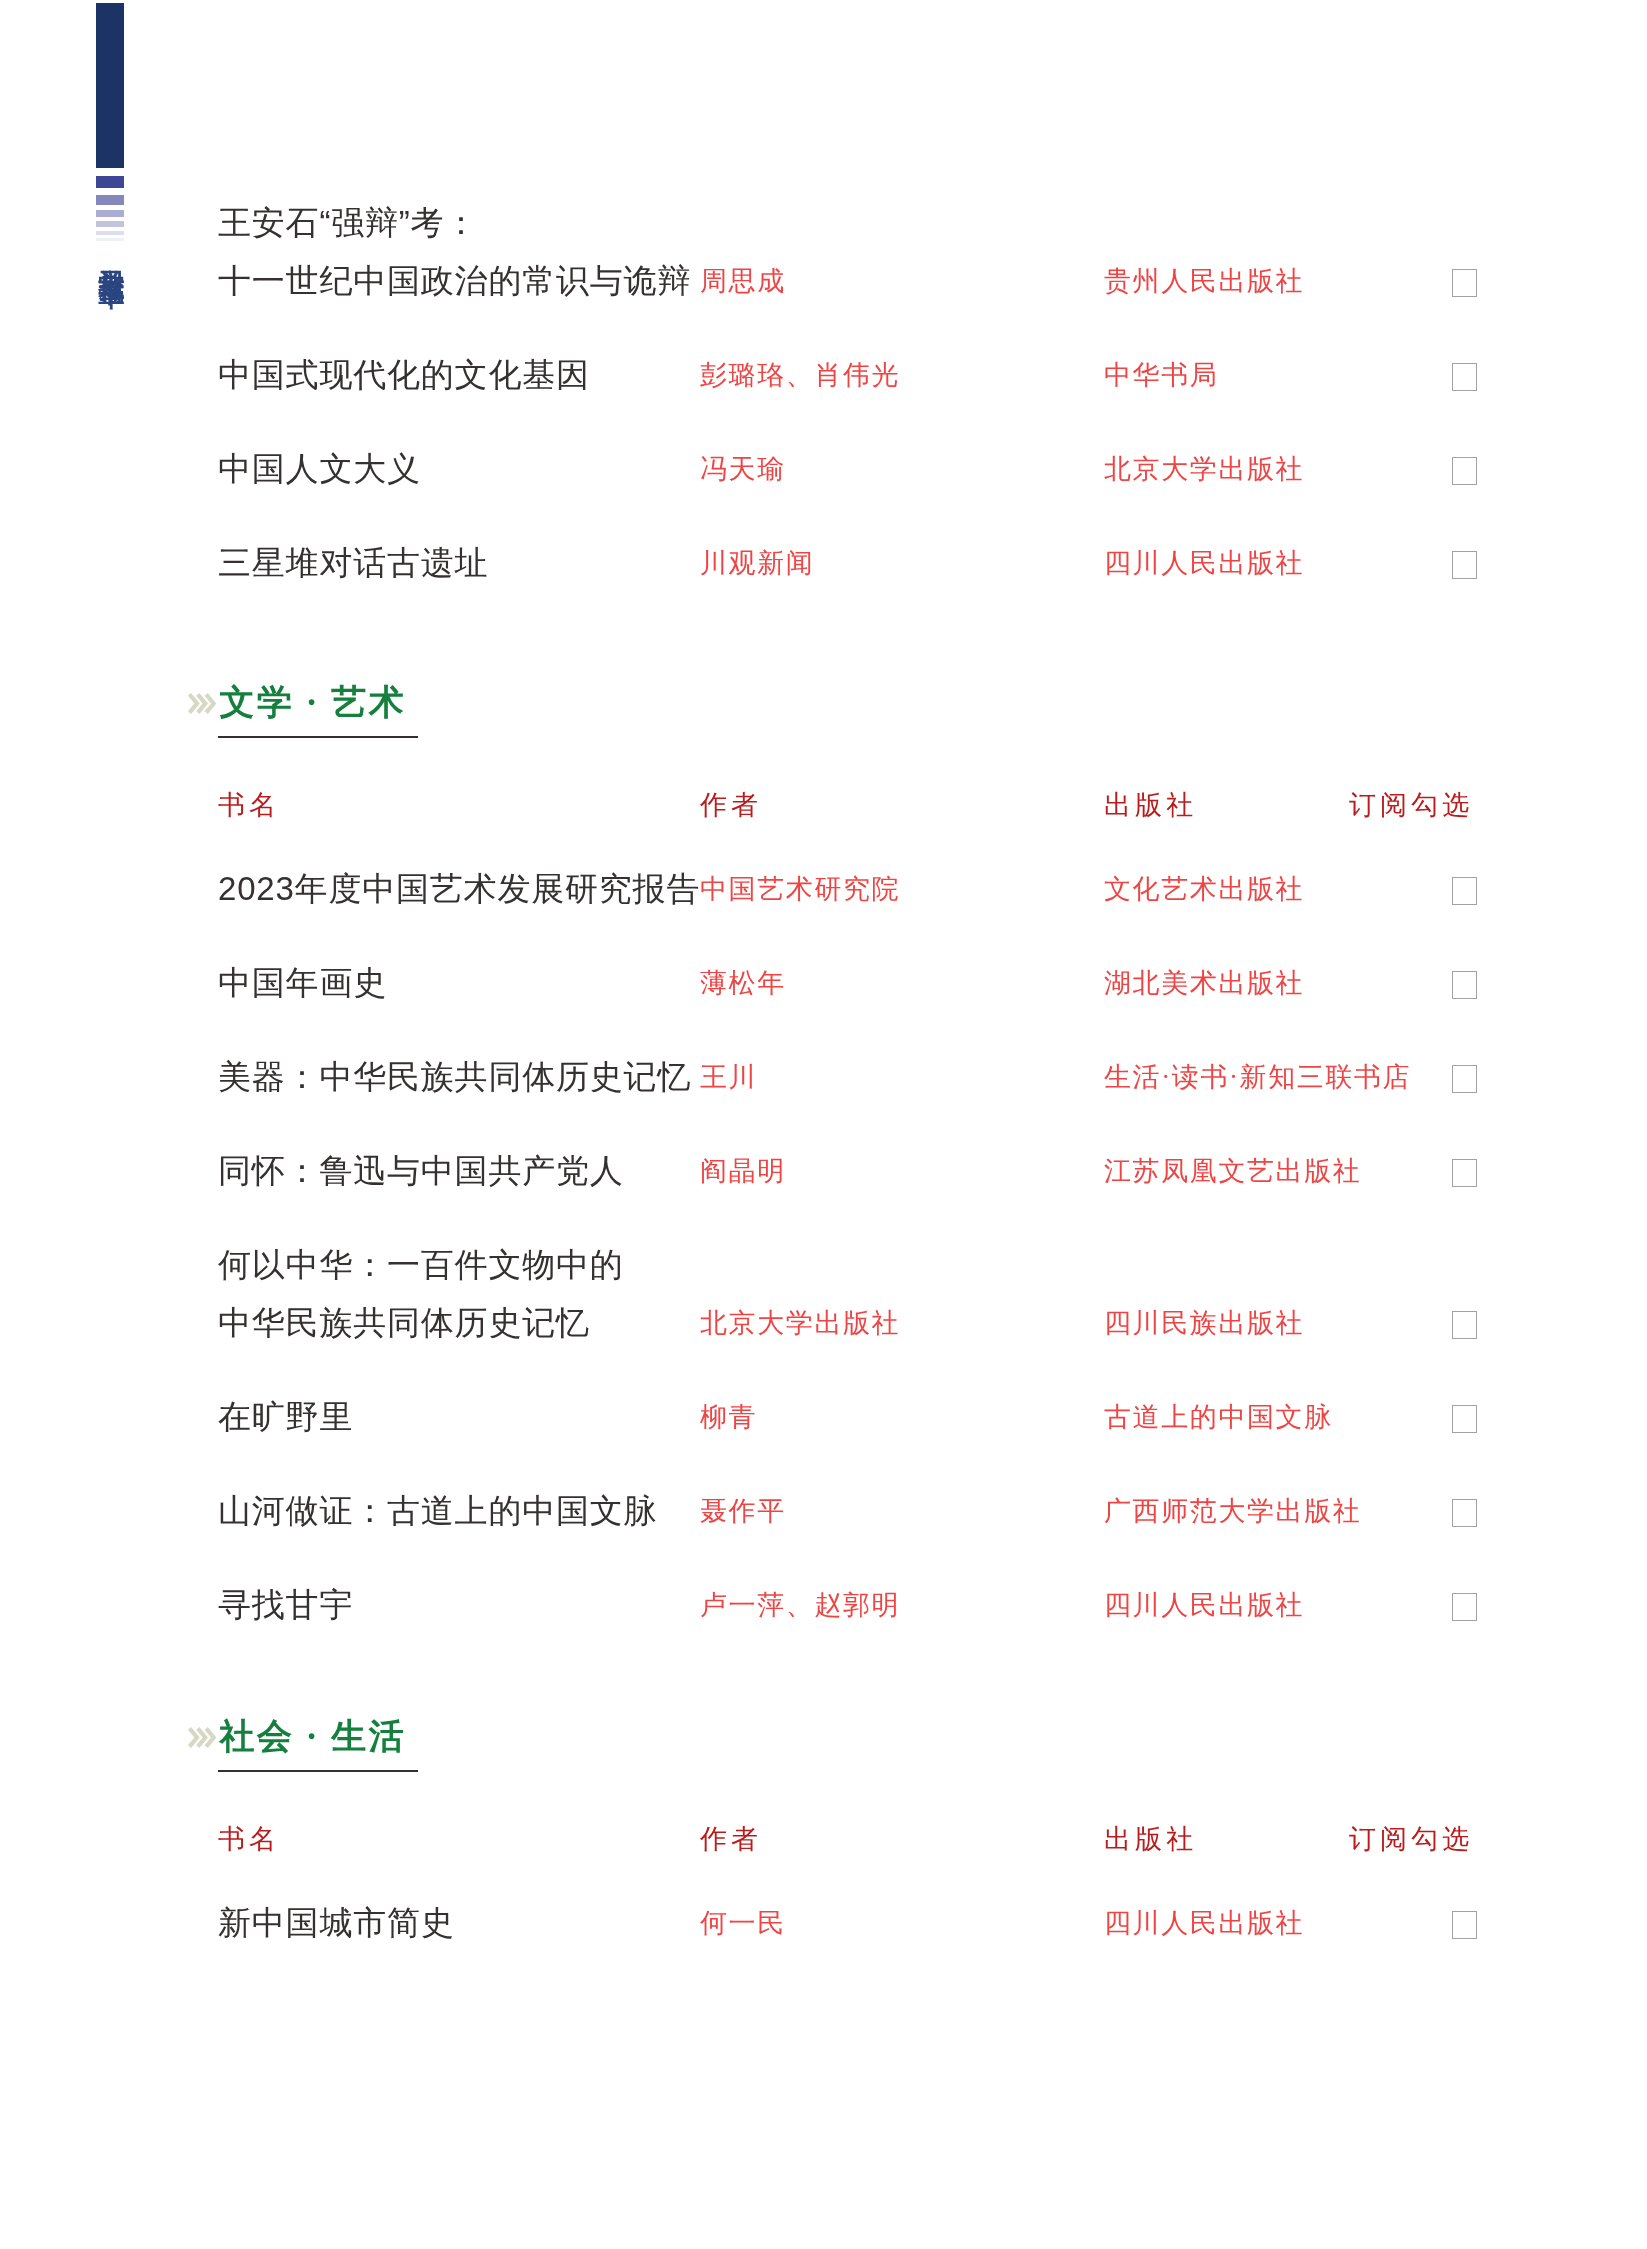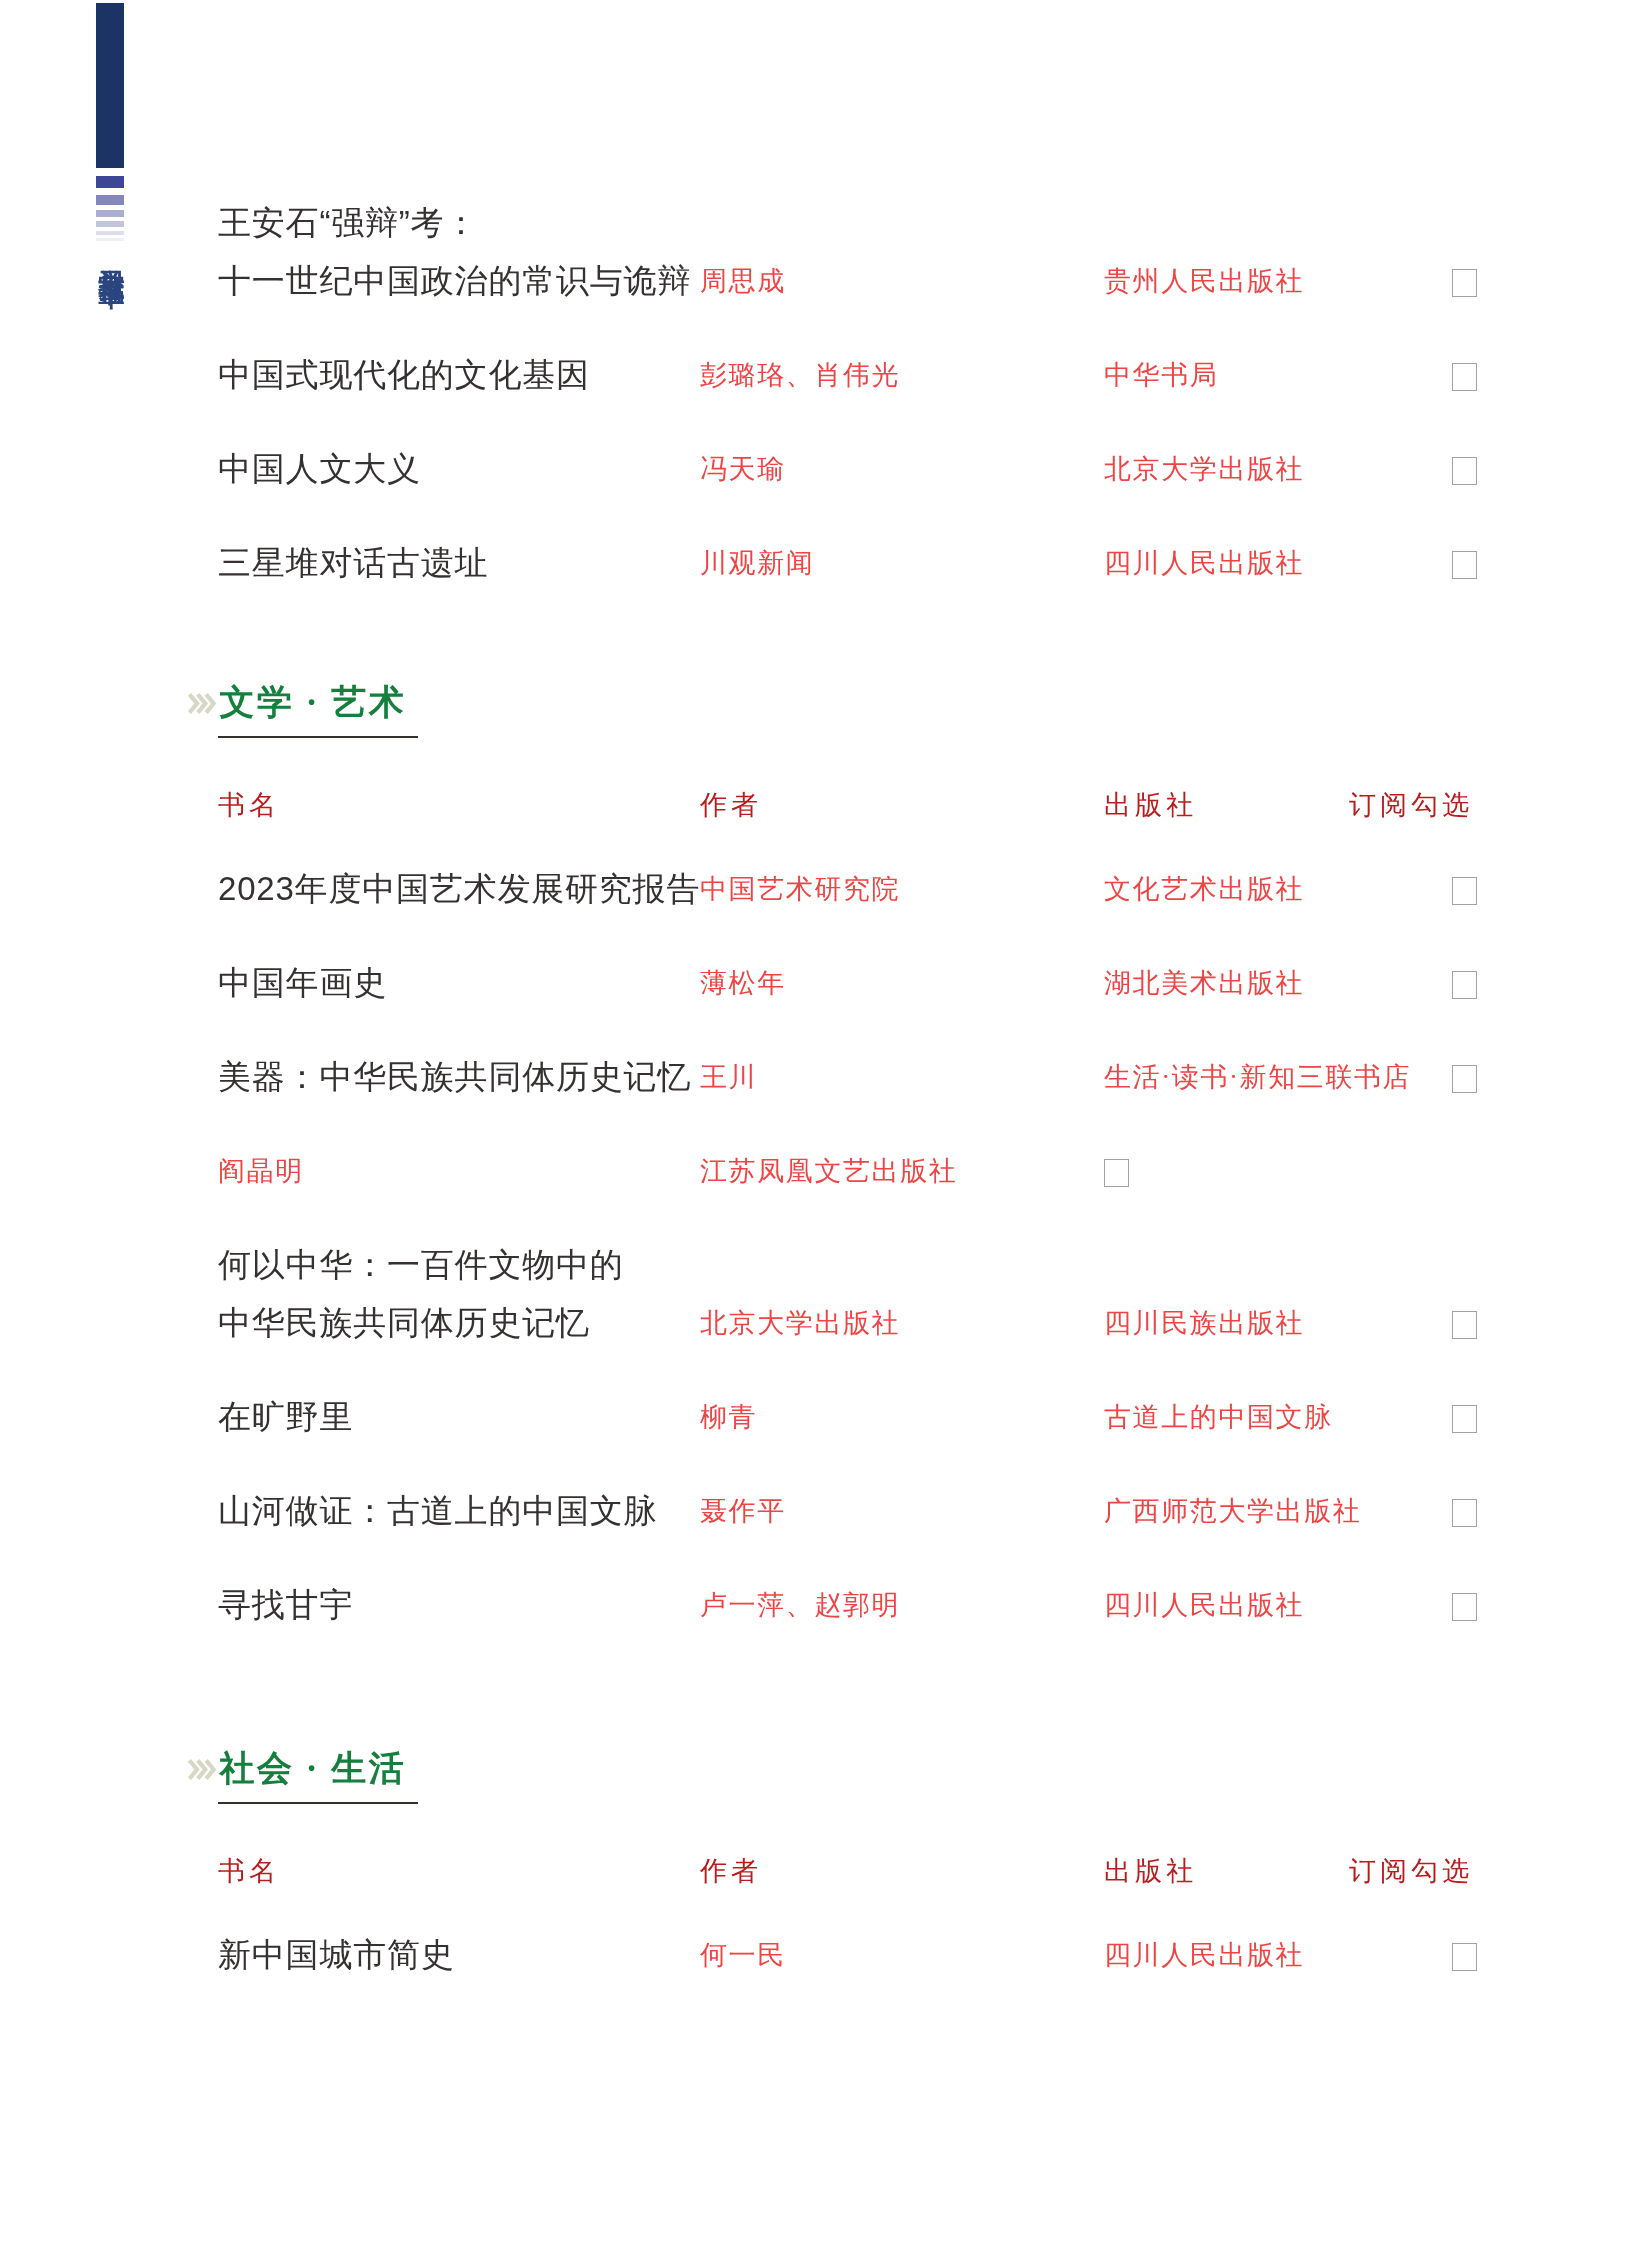--- a/index.html
+++ b/index.html
@@ -164,6 +164,7 @@
   </div>
 
   <div class="row">
+    <div class="cell-title">同怀：鲁迅与中国共产党人</div>
     <div class="cell-author">阎晶明</div>
     <div class="cell-pub">江苏凤凰文艺出版社</div>
     <div class="checkbox" role="checkbox" aria-checked="false"></div>

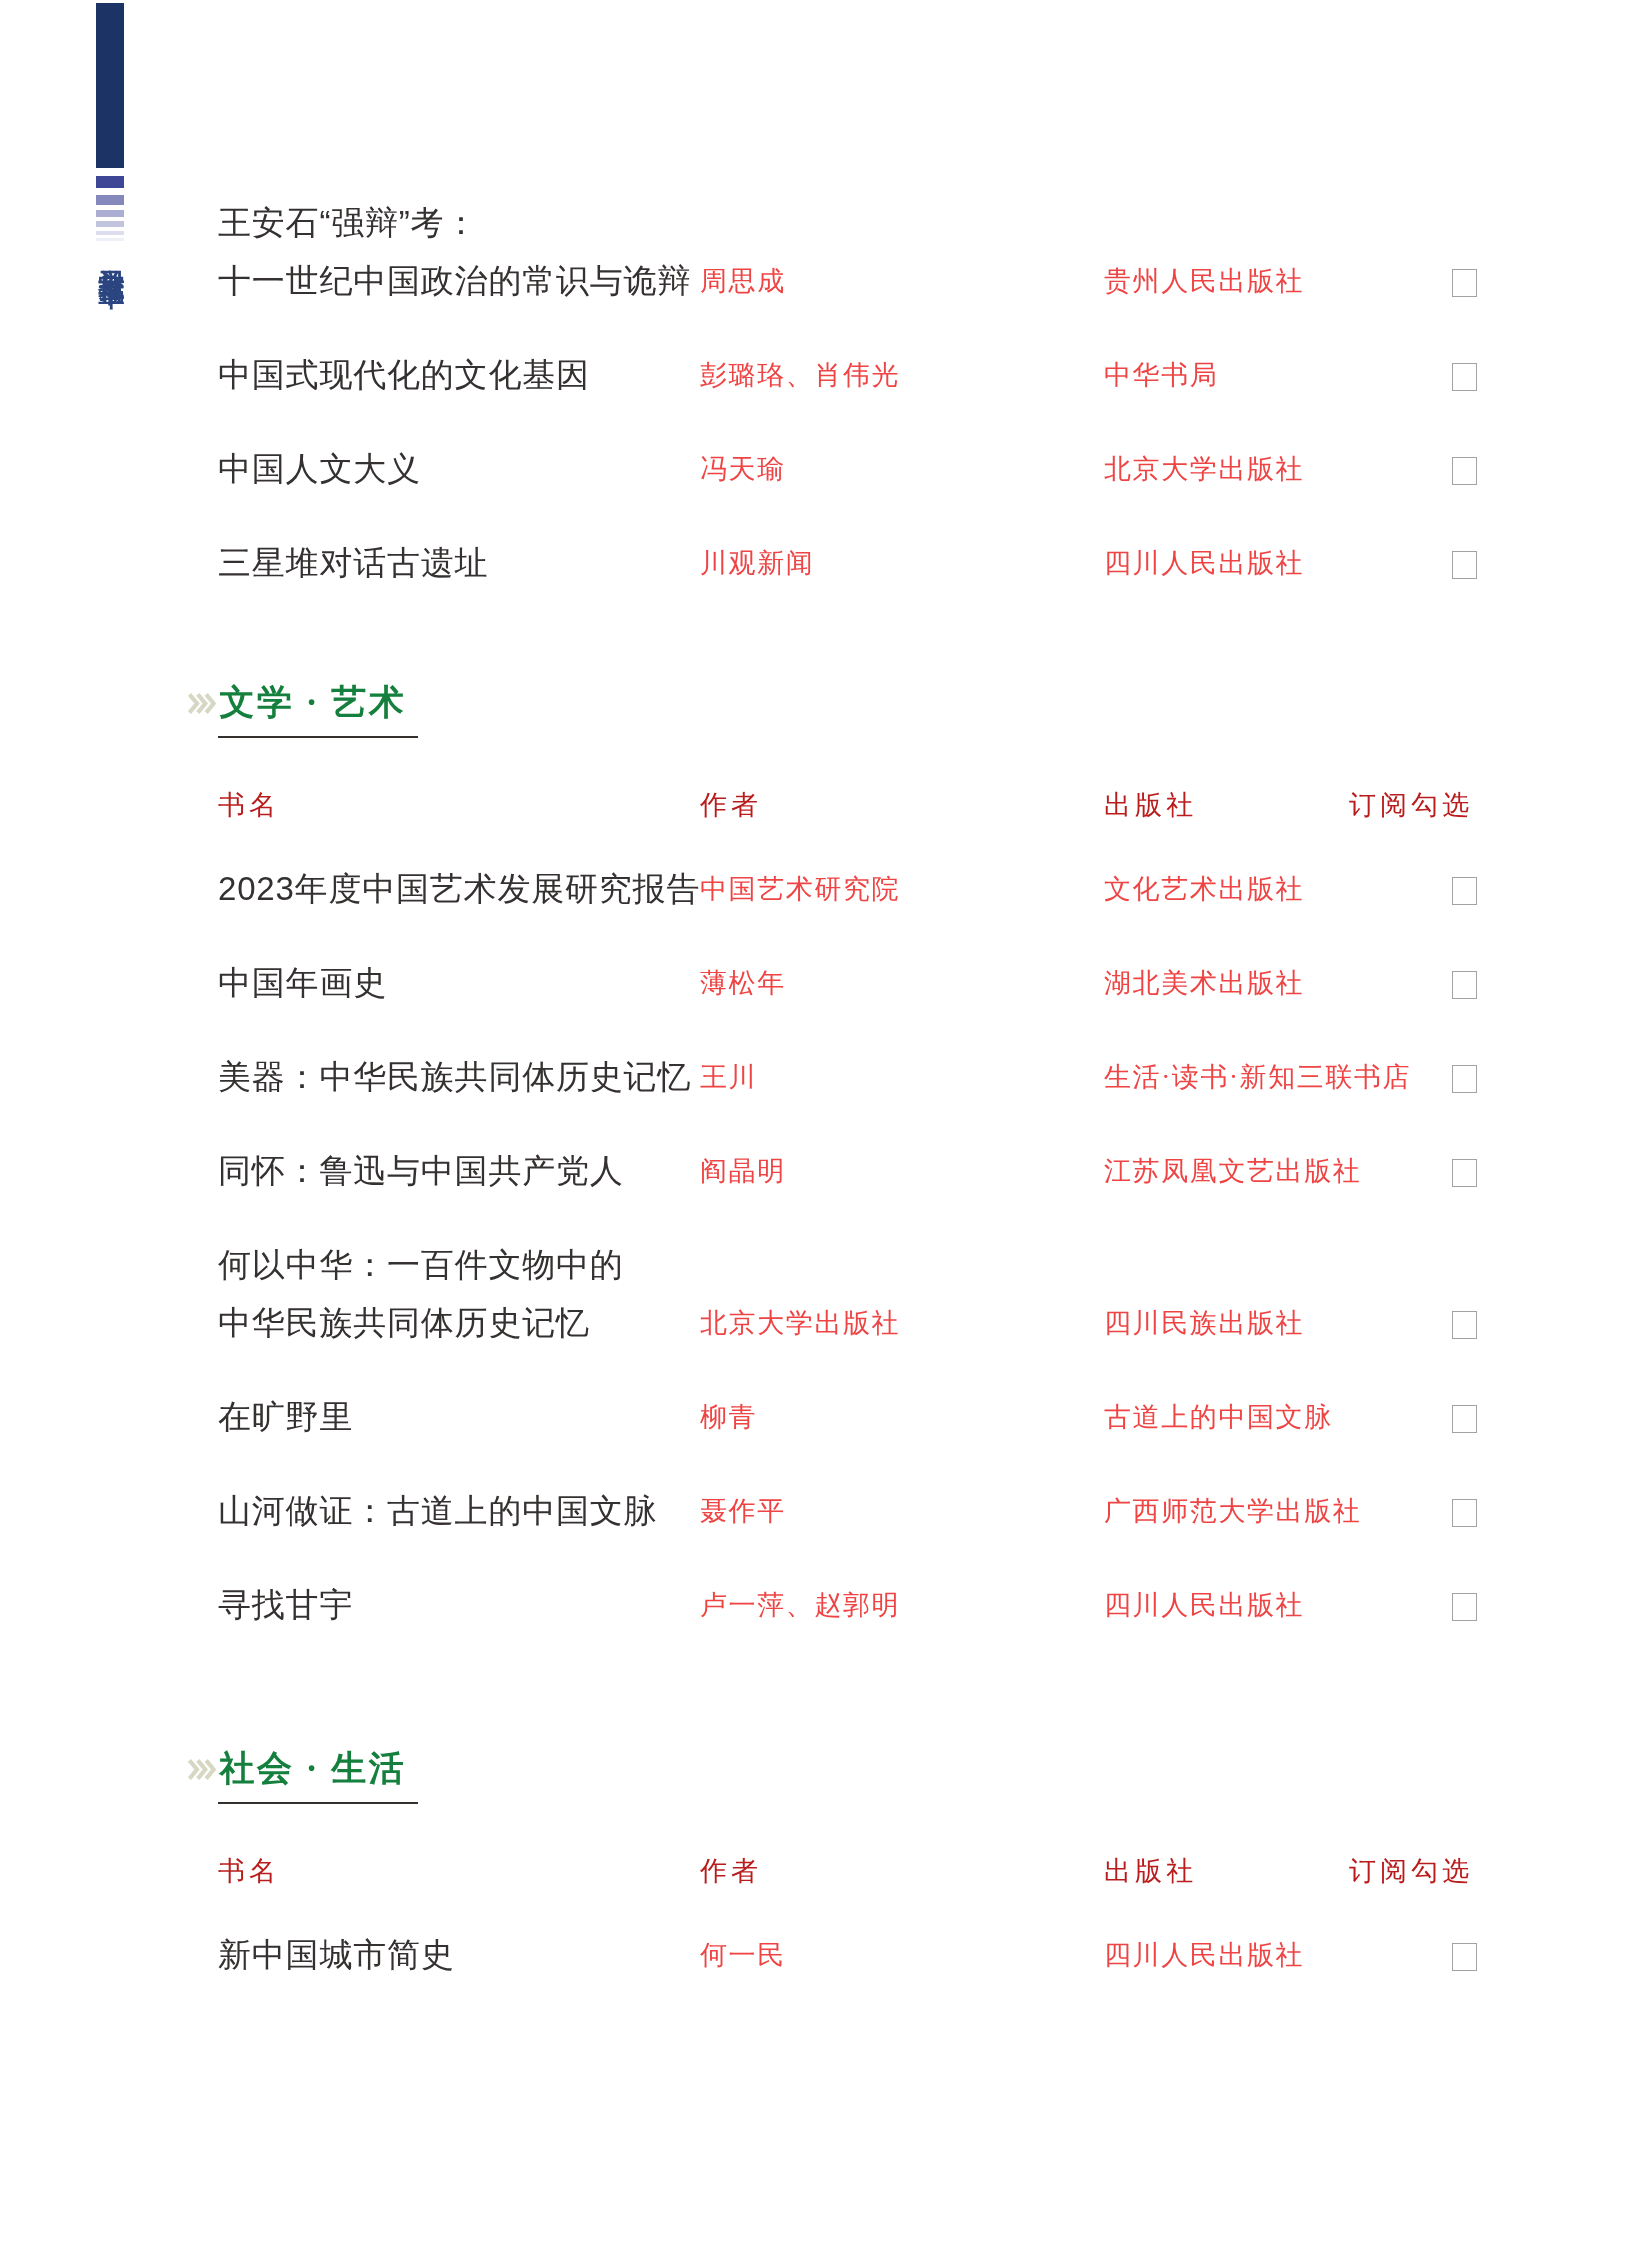--- a/index.html
+++ b/index.html
@@ -54,7 +54,7 @@
 
   
   .section-header{margin:91px 0 49px 0;position:relative;}
-  .section-header.mt-lg{margin-top:115px;}
+  .section-header.mt-lg{margin-top:83px;}
   .section-title{
     display:inline-block;
     font-family:"Liberation Serif", serif;font-weight:700;

